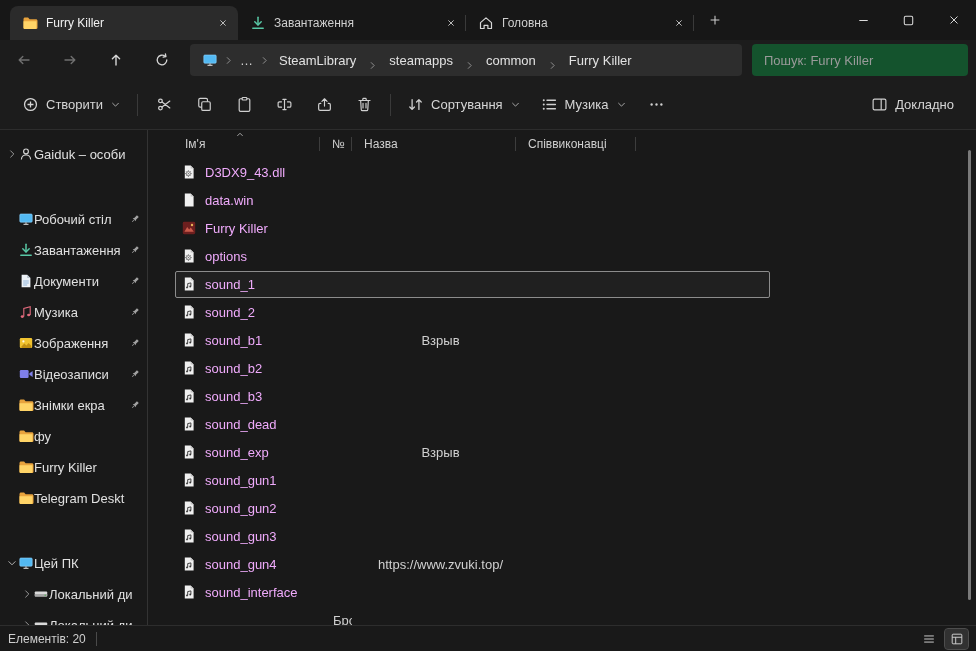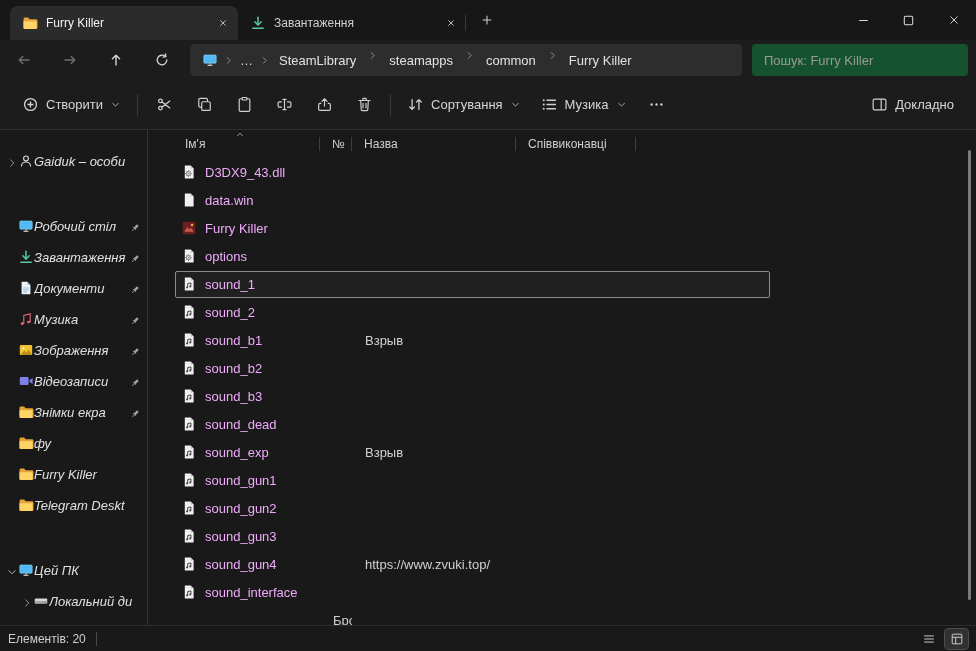--- a/index.html
+++ b/index.html
@@ -126,6 +126,19 @@
             </svg>
           </button>
   </div>
+        <div class="tab">
+    <span class="tab-icon">
+            <svg viewBox="0 0 16 16" fill="none" stroke="#d8d8d8" stroke-width="1.2" stroke-linejoin="round">
+              <path d="M2.5 7.6 8 2.9l5.5 4.7v5.9h-3.6v-3.2H6.1v3.2H2.5z"></path>
+            </svg>
+          </span>
+    <span class="tab-label">Головна</span>
+    <button class="tab-close">
+            <svg viewBox="0 0 16 16" fill="none" stroke="#bdbdbd" stroke-width="1.3">
+              <path d="M4.5 4.5l7 7M11.5 4.5l-7 7"></path>
+            </svg>
+          </button>
+  </div>
       </div>
     <button class="new-tab">
         <svg viewBox="0 0 16 16" fill="none" stroke="#cfcfcf" stroke-width="1.2">

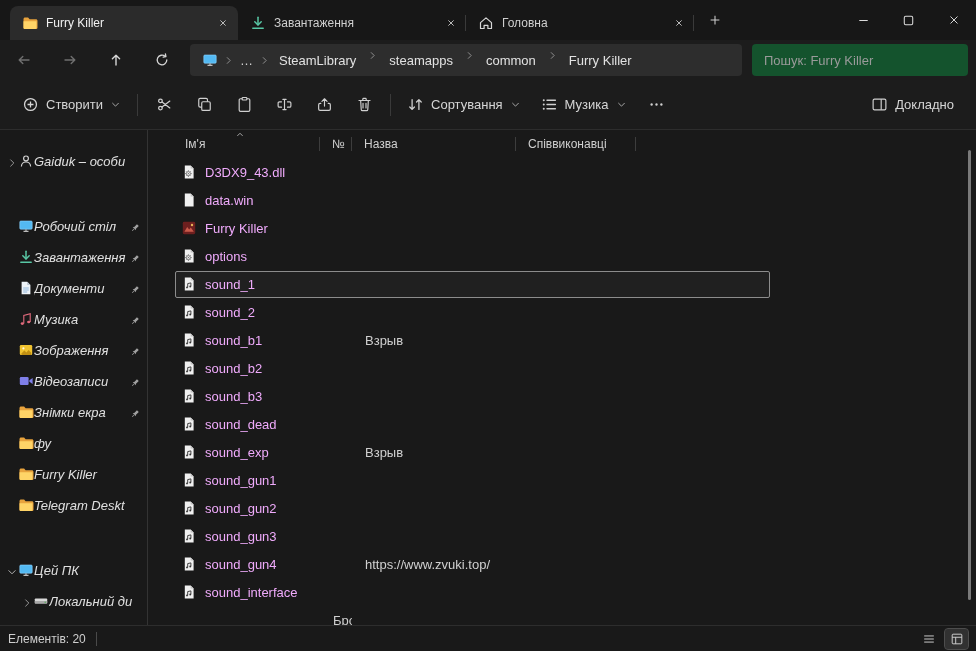--- a/index.html
+++ b/index.html
@@ -39,7 +39,7 @@
   }
   .bc-icon { width:16px; height:16px; margin:0 4px; flex-shrink:0; }
   .bc-chev { width:11px; height:11px; flex-shrink:0; }
-  .crumbs { display:flex; align-items:flex-start; gap:3px; }
+  .crumbs { display:flex; align-items:flex-end; gap:3px; }
   .crumb { padding:3px 8px; border-radius:4px; white-space:nowrap; color:#e2e2e2; }
   .crumb.overflow { padding:3px 5px; color:#cfcfcf; }
   .search {

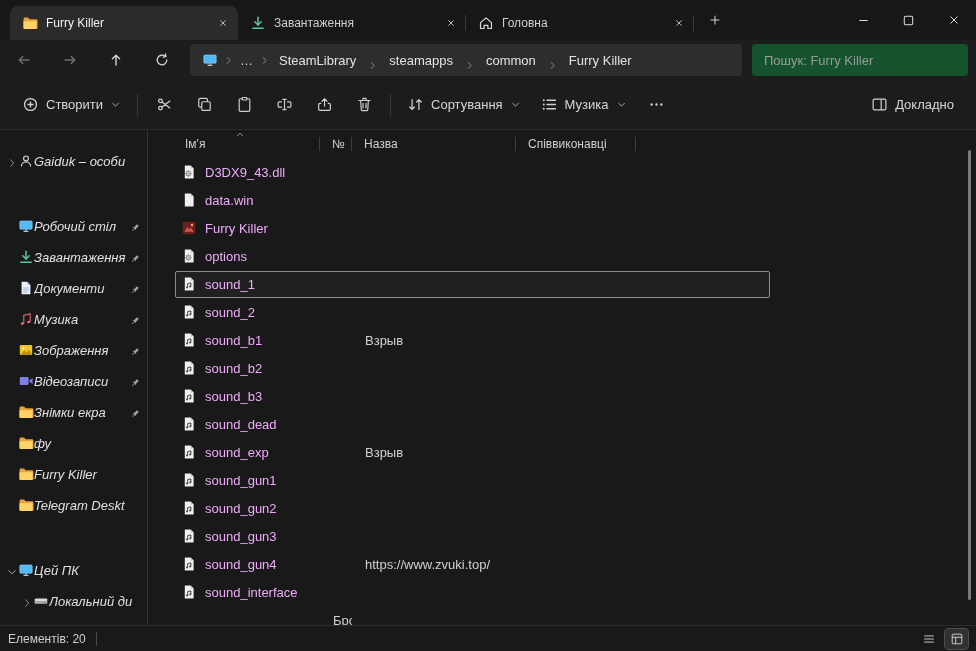--- a/index.html
+++ b/index.html
@@ -58,7 +58,7 @@
   
   .body { position:absolute; top:130px; left:0; right:0; bottom:26px; display:flex; overflow:hidden; }
   .sidebar { width:148px; flex-shrink:0; border-right:1px solid #333; padding-top:8px; overflow:hidden; }
-  .side-item { height:30px; margin:1px 3px; display:flex; align-items:flex-end; padding:0 3px; border-radius:4px; color:#e0e0e0; position:relative; overflow:hidden;font-style:italic; }
+  .side-item { height:30px; margin:1px 3px; display:flex; align-items:center; padding:0 3px; border-radius:4px; color:#e0e0e0; position:relative; overflow:hidden; }
   .side-item.indent1 { padding-left:18px; }
   .side-chevron { width:12px; height:12px; flex-shrink:0; }
   .side-icon { width:16px; height:16px; flex-shrink:0; }

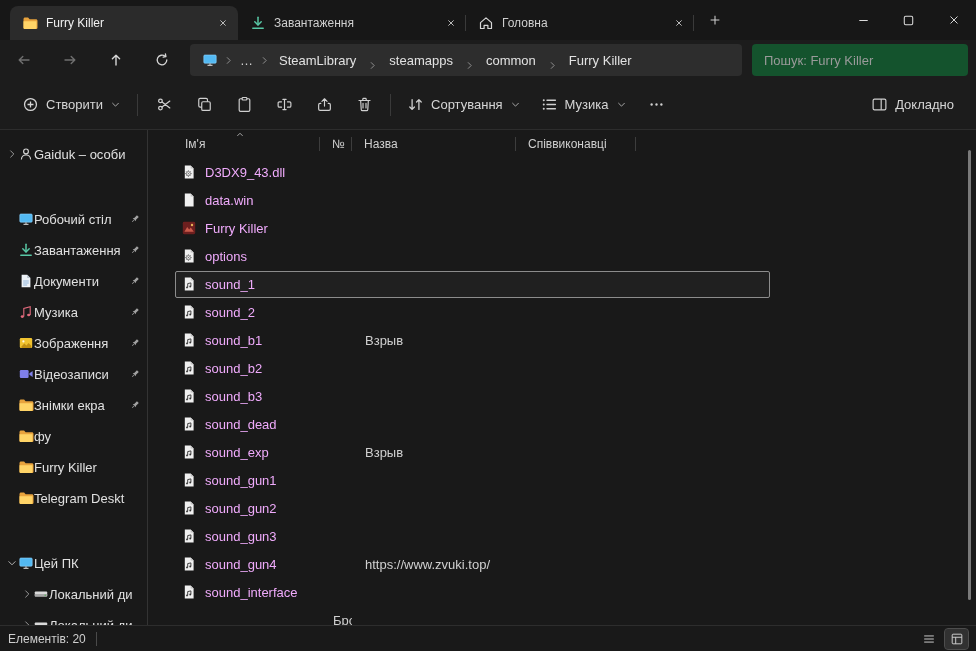--- a/index.html
+++ b/index.html
@@ -79,7 +79,7 @@
   .file-icon { width:16px; height:16px; flex-shrink:0; }
   .file-name { white-space:nowrap; overflow:hidden; color:#f0abfc; }
   .cell-num, .cell-artists, .cell-album { padding-left:12px; color:#d0d0d0; }
-  .cell-title { padding-left:13px; color:#d0d0d0; }
+  .cell-title { padding-left:13px; color:#d0d0d0;text-align:center; }
   .row.selected::before { content:""; position:absolute; left:27px; top:1px; width:593px; height:25px; border:1px solid #8c8c8c; border-radius:2px; background:rgba(255,255,255,0.03); pointer-events:none; }
   .vscroll { position:absolute; right:5px; top:20px; width:3px; height:450px; background:#7a7a7a; border-radius:2px; }
   

